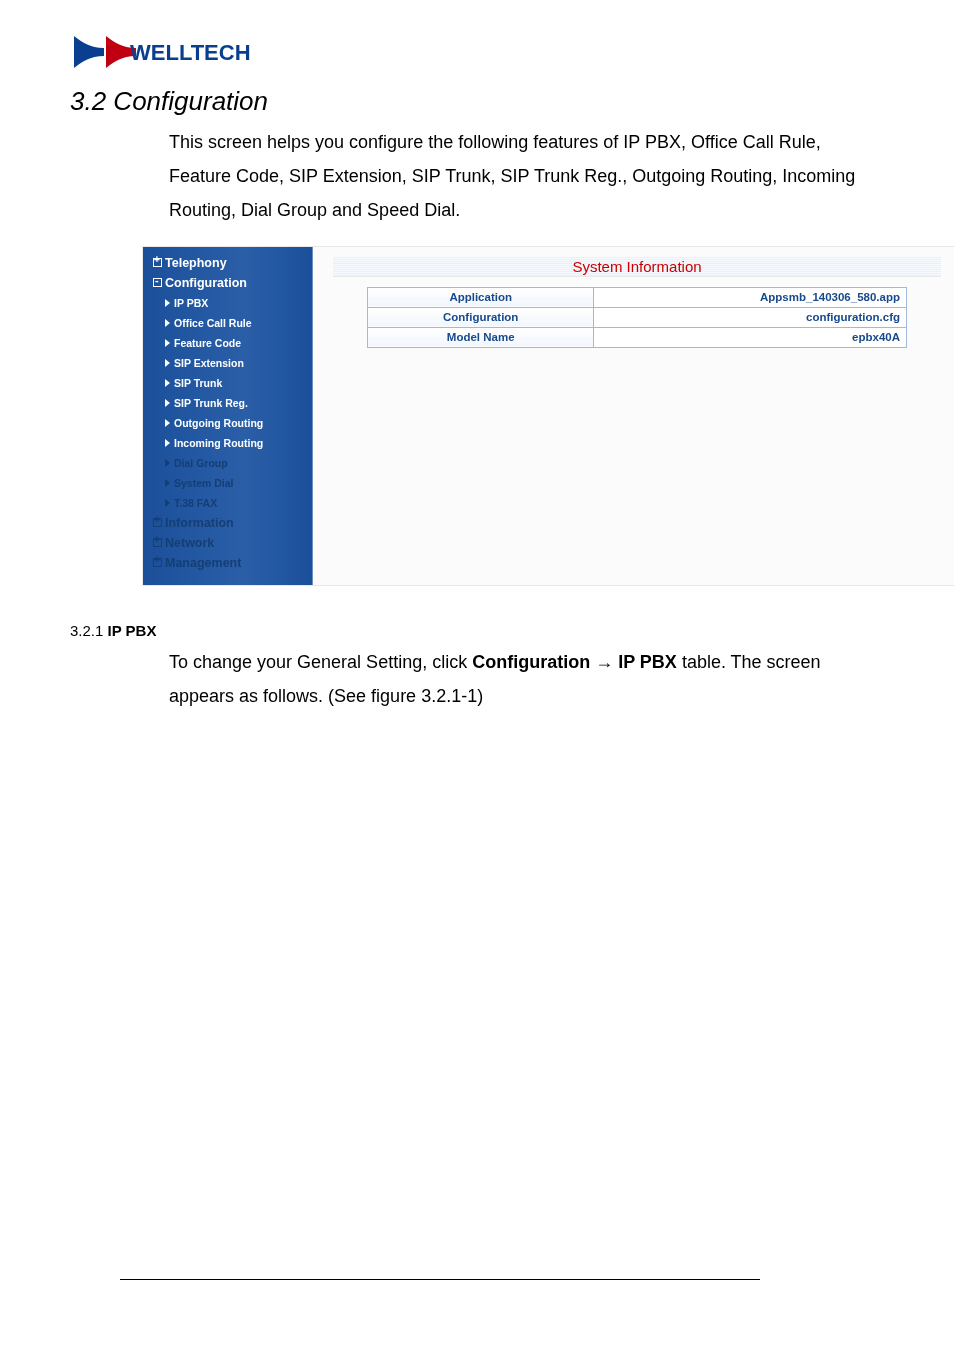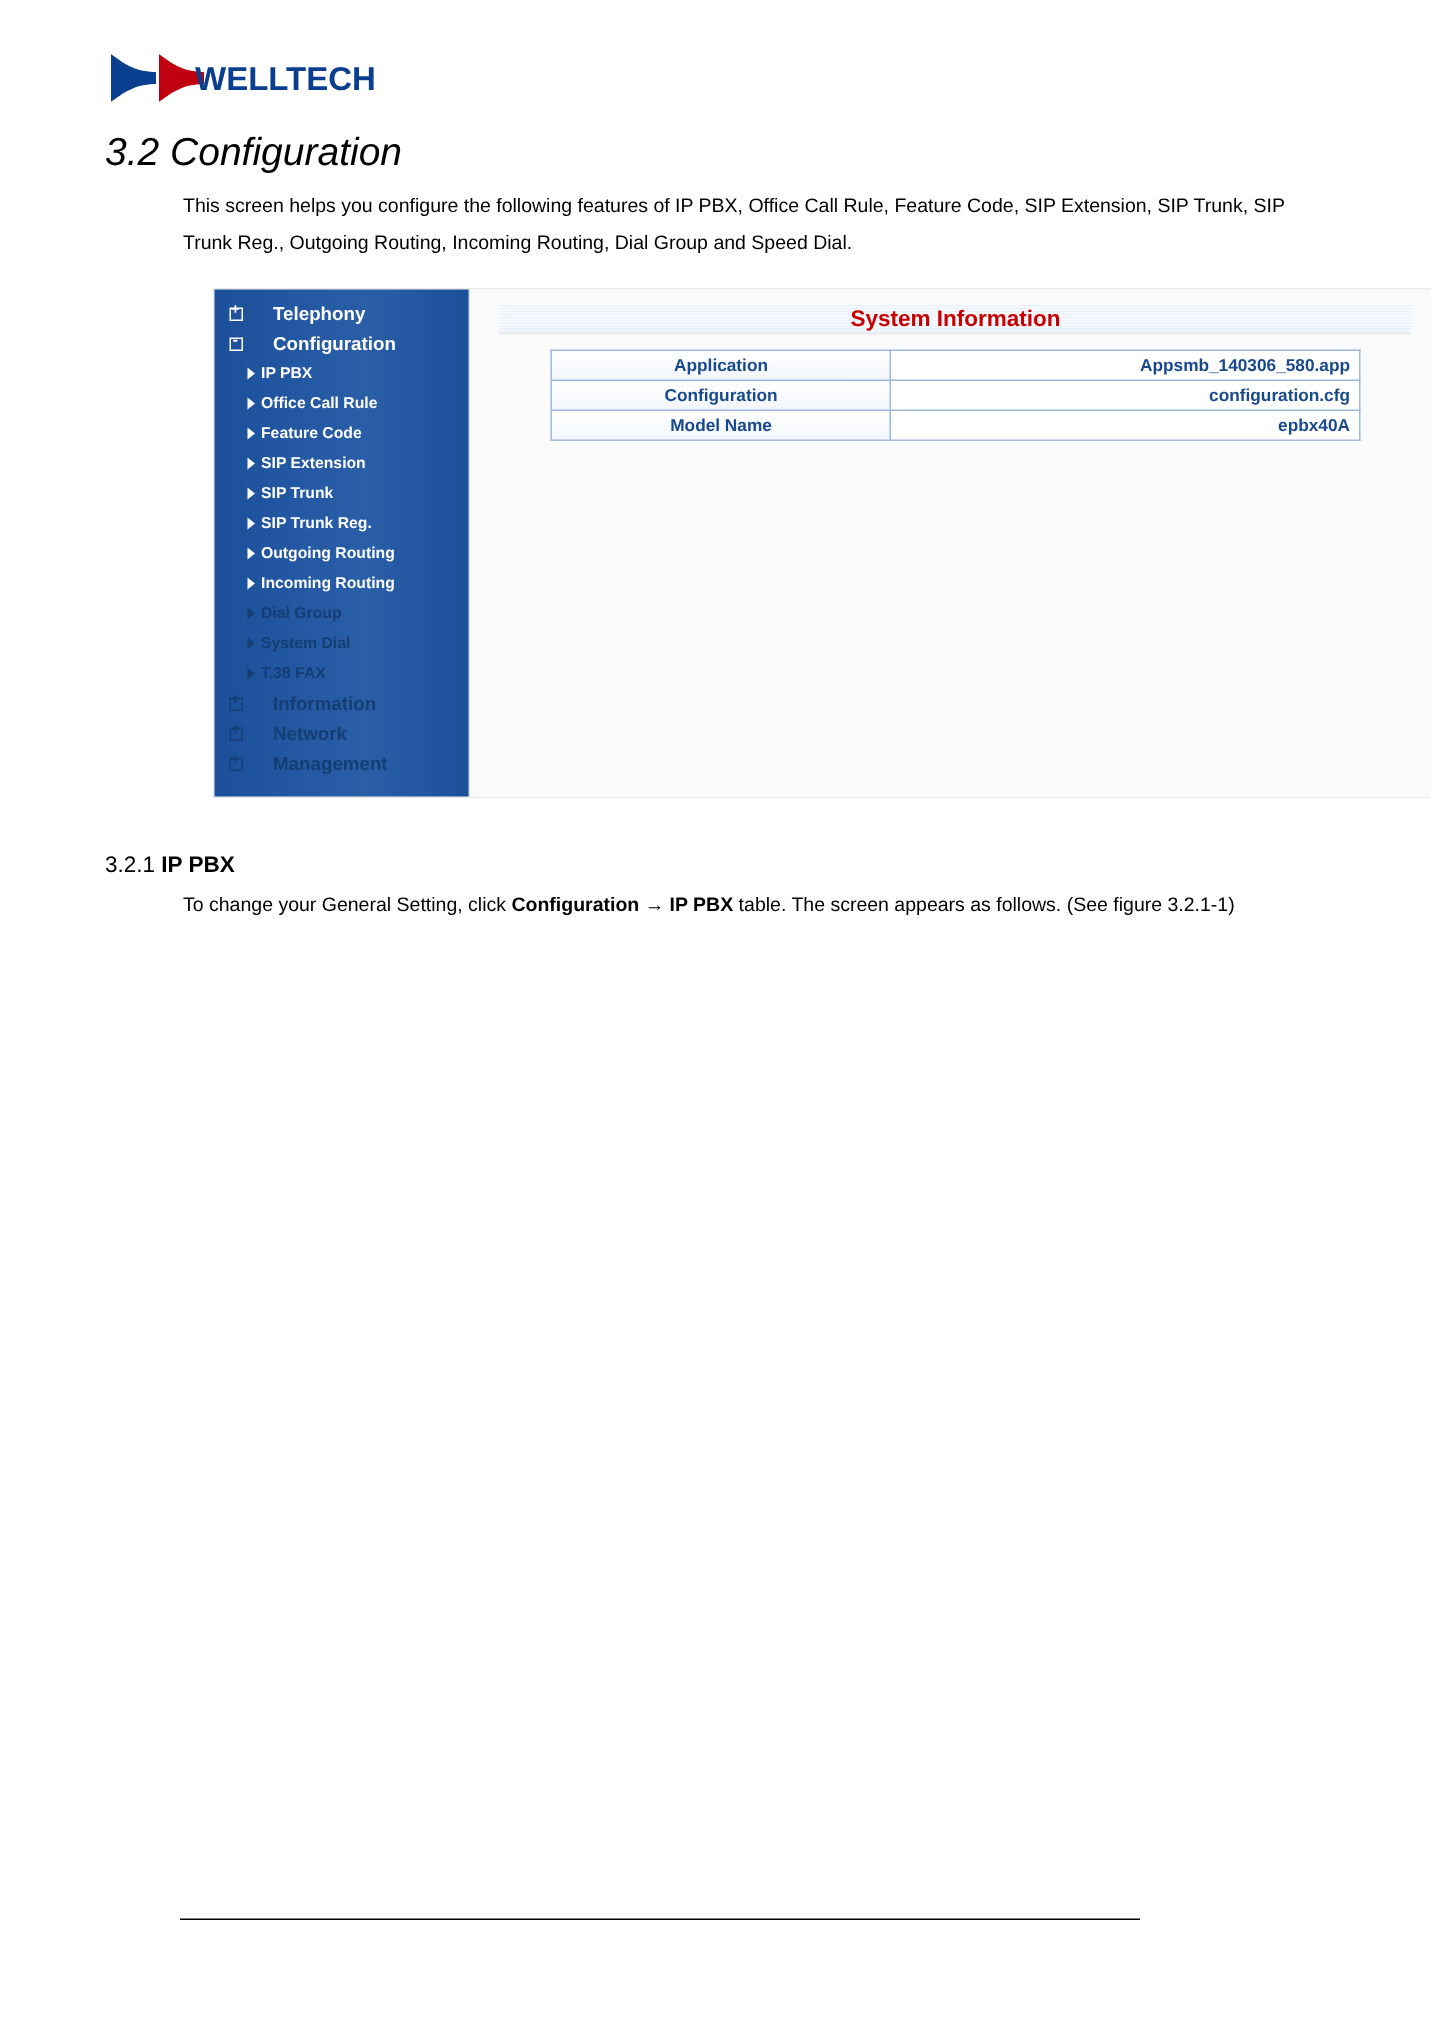--- a/index.html
+++ b/index.html
@@ -24,9 +24,9 @@
     font-style: italic;
   }
   .body-text {
-    font-size: 13px;
+    font-size: 18px;
     line-height: 1.9;
-    margin-left: 52px;
+    margin-left: 99px;
     margin-bottom: 18px;
     font-family: Verdana, Arial, sans-serif;
   }

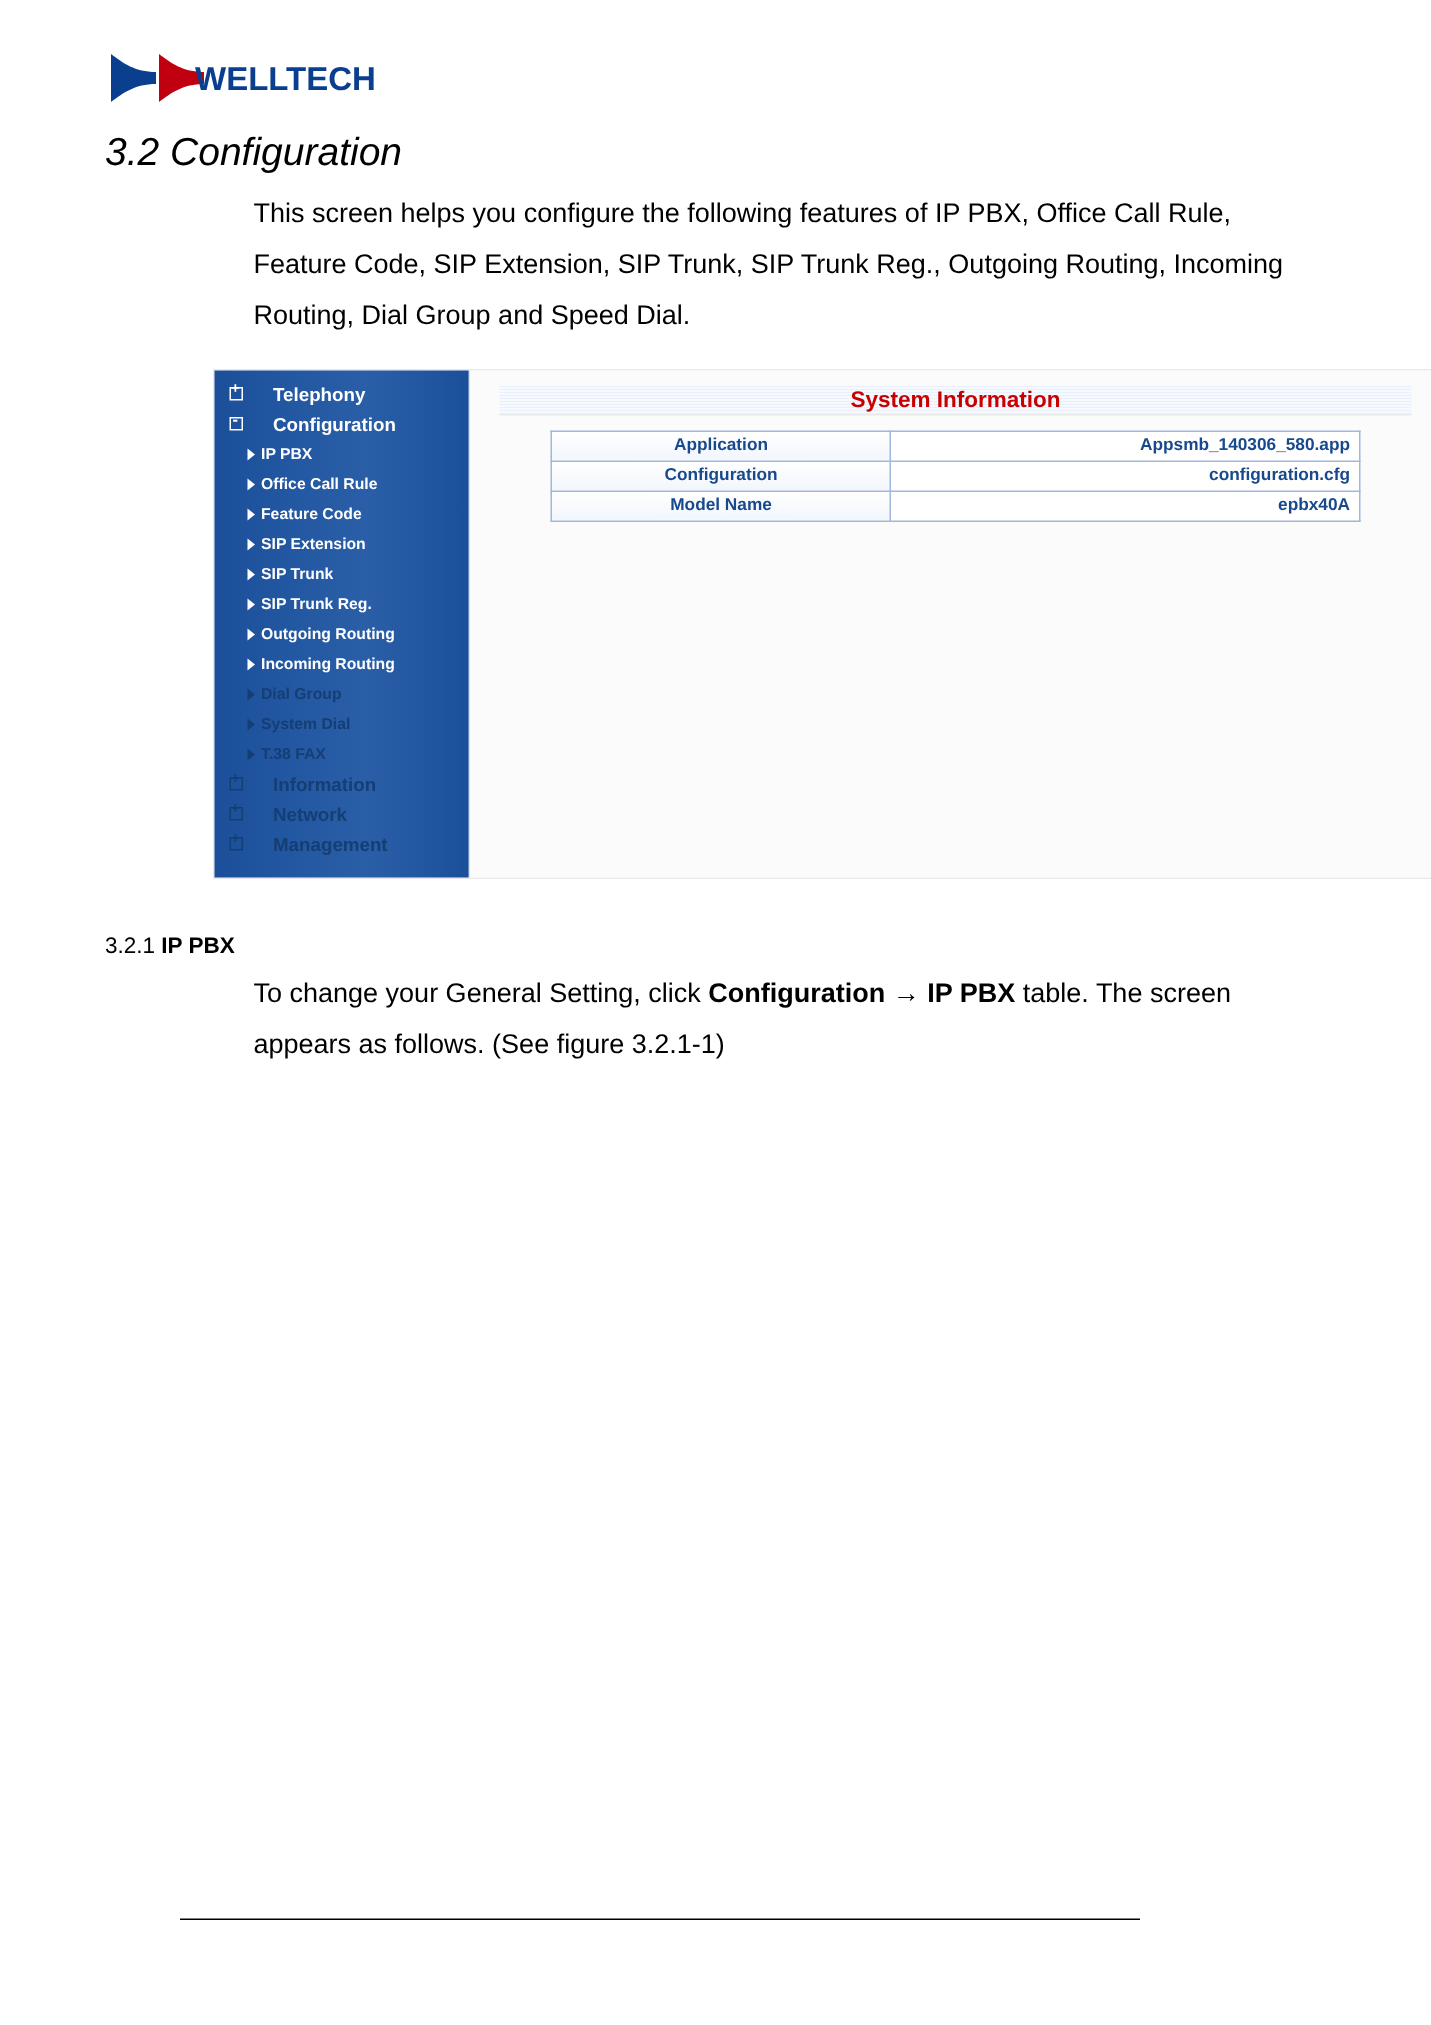--- a/index.html
+++ b/index.html
@@ -54,7 +54,7 @@
     font-weight: bold;
     display: flex;
     align-items: center;
-    gap: 20px;
+    gap: 3px;
   }
   .nav-top.dim { color: #153e74; }
   .nav-top .box-icon {

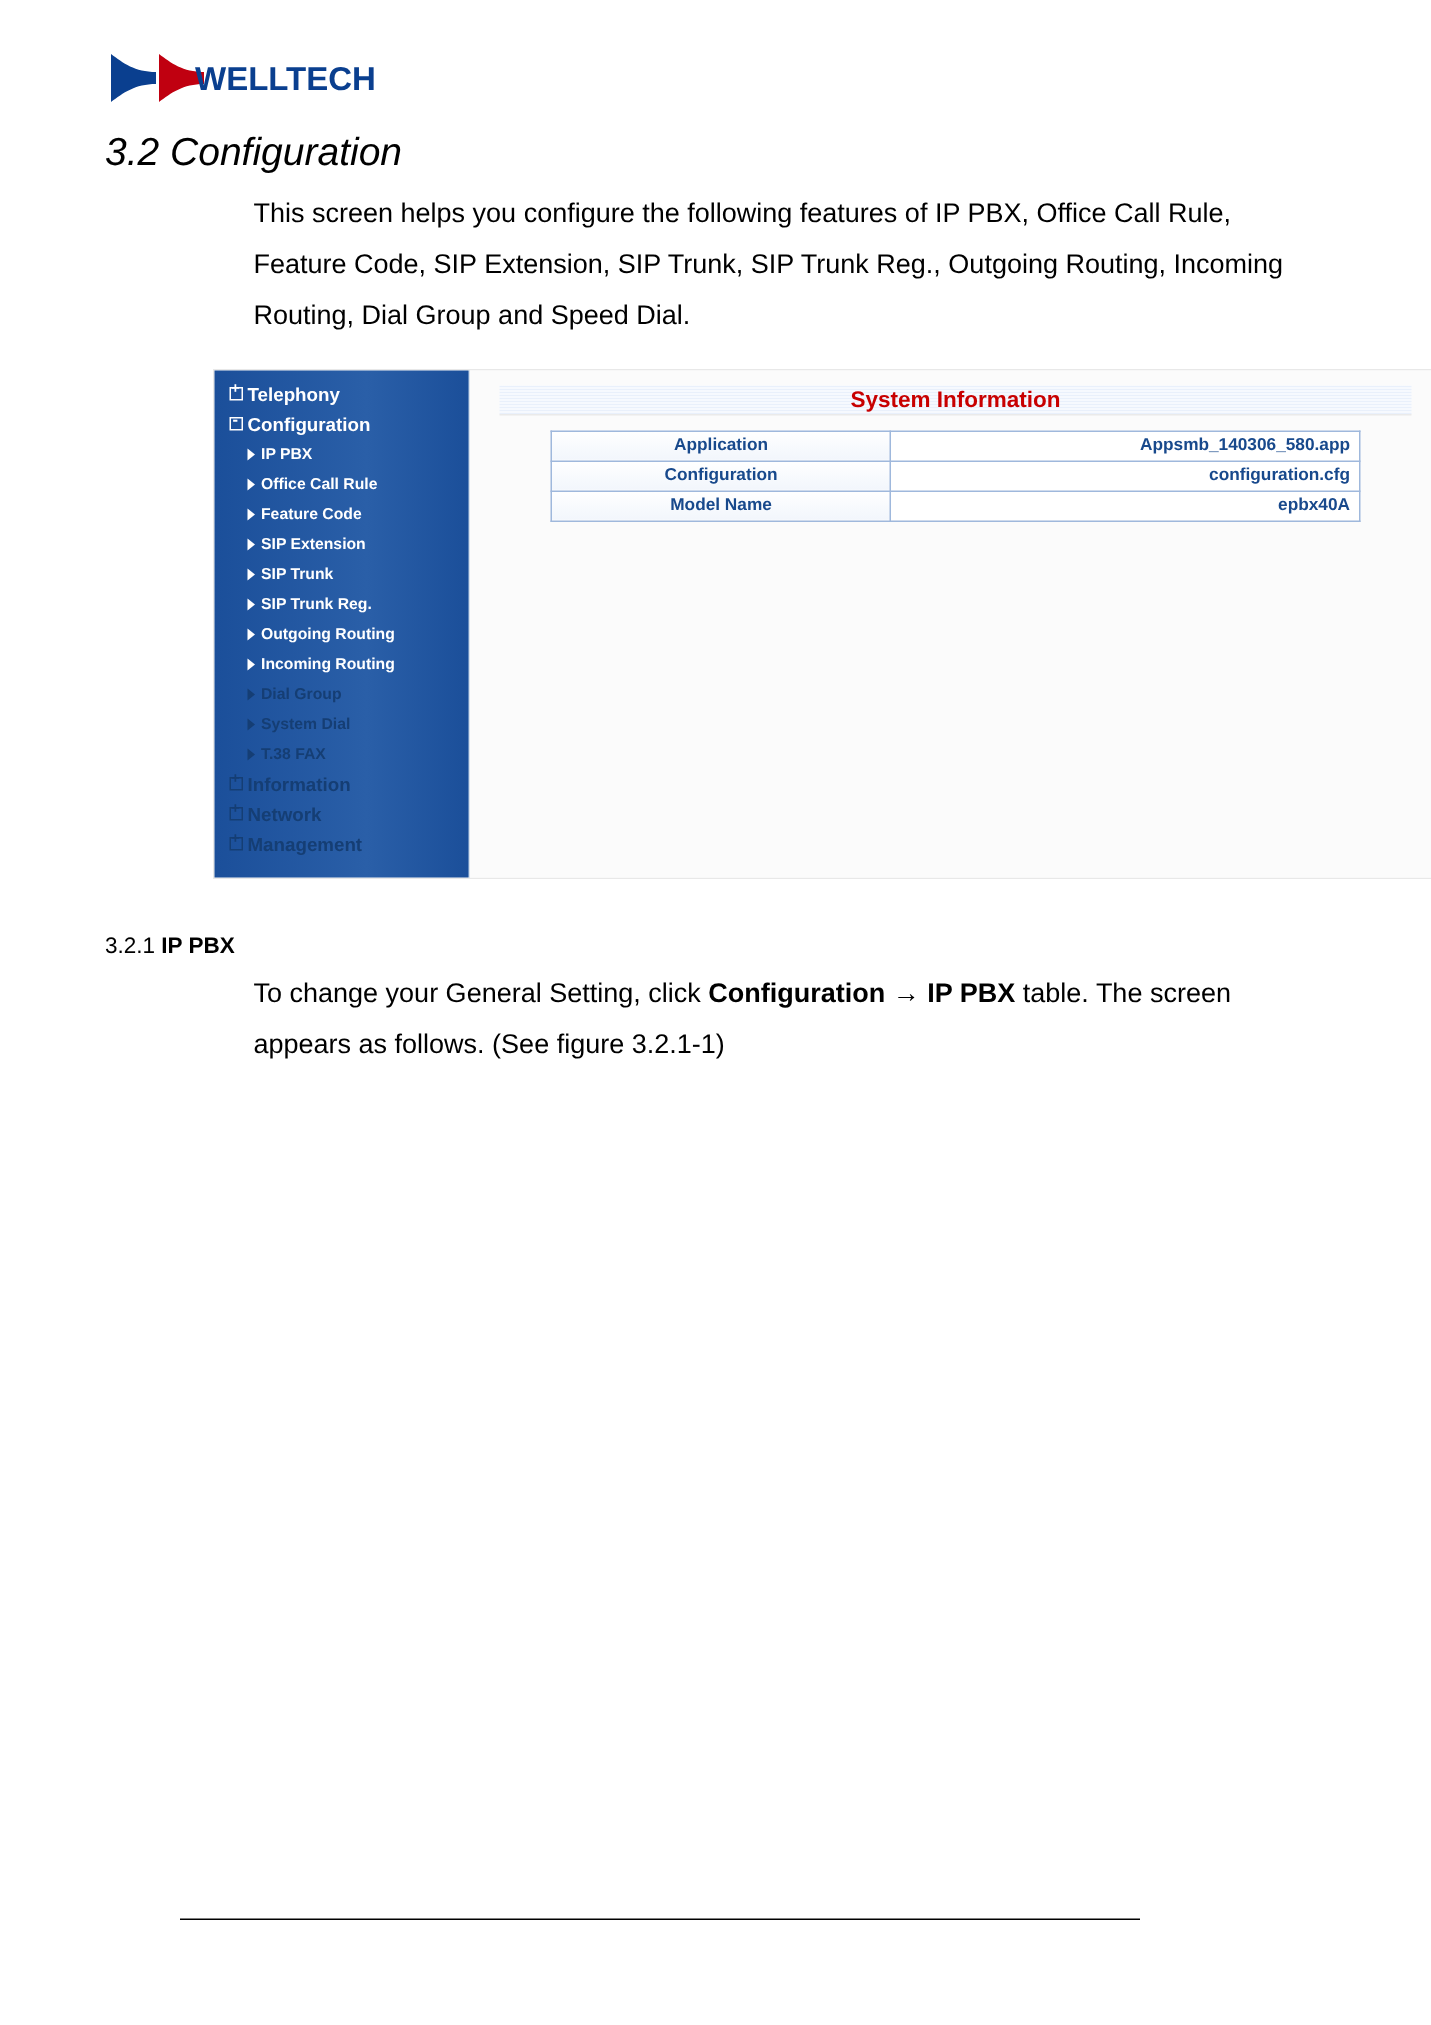--- a/index.html
+++ b/index.html
@@ -117,7 +117,7 @@
     align-items: center;
     justify-content: center;
     color: #c80000;
-    font-weight: bold;
+    font-weight: normal;
     font-size: 15px;
     margin-bottom: 10px;
     border-bottom: 1px solid #eaeaea;

